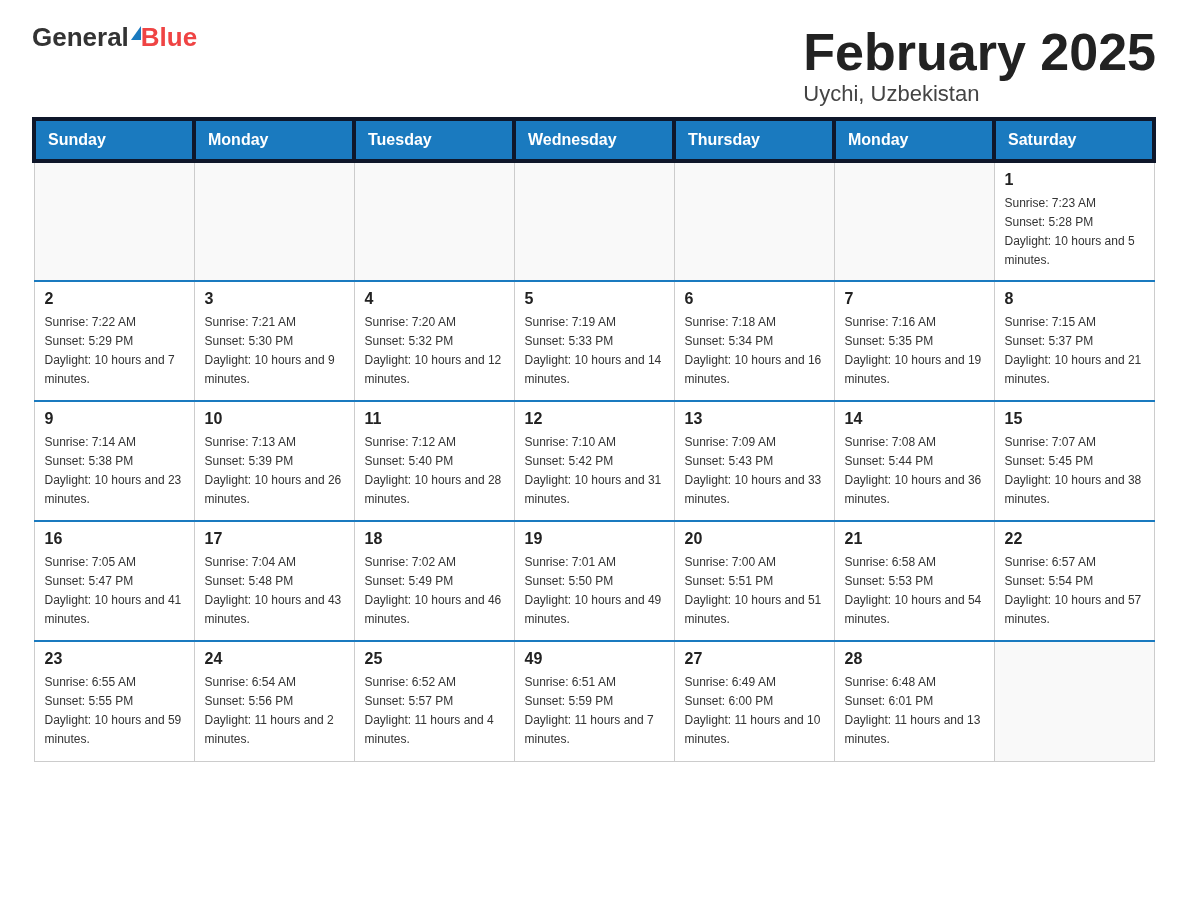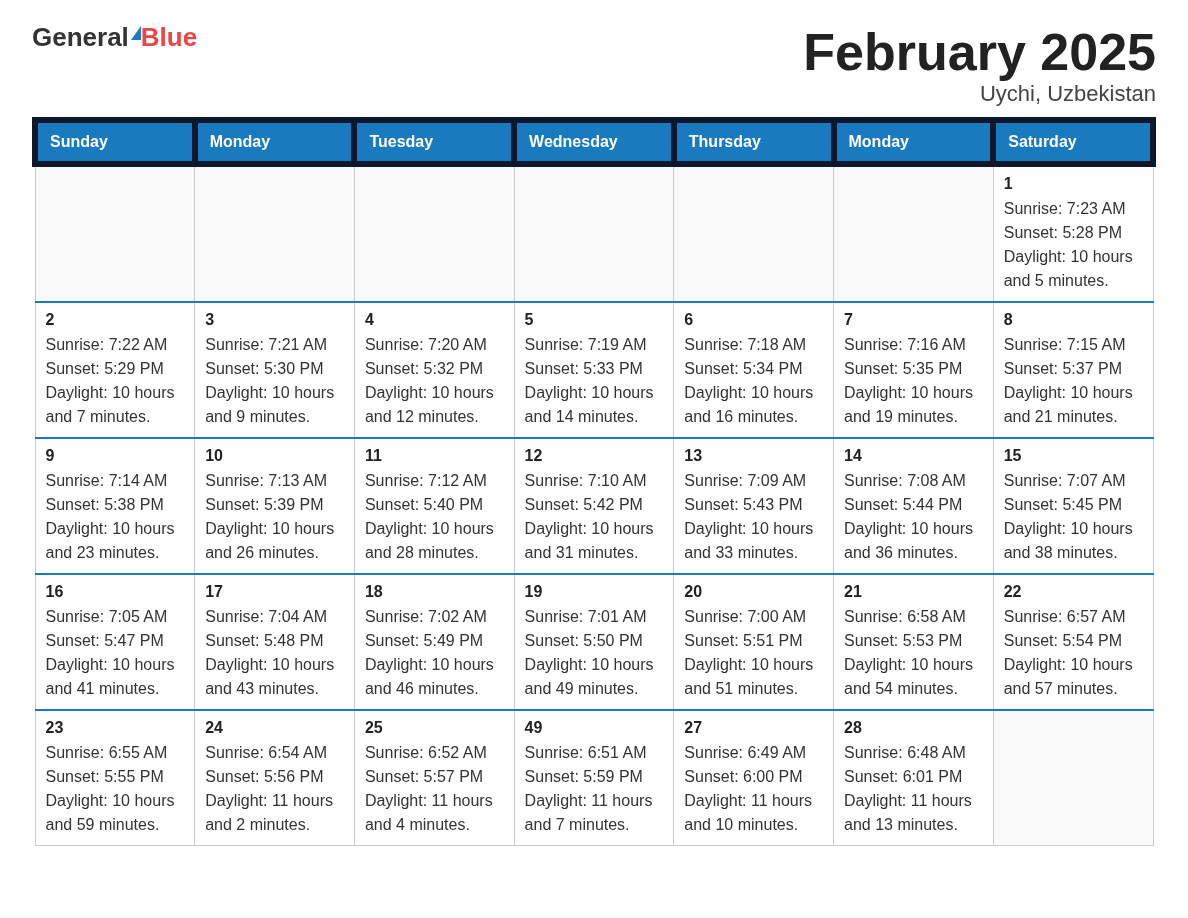--- a/index.html
+++ b/index.html
@@ -45,7 +45,6 @@
       top: -4px;
     }
     .title-block {
-      text-align: right;
     }
     .month-title {
       font-size: 52px;

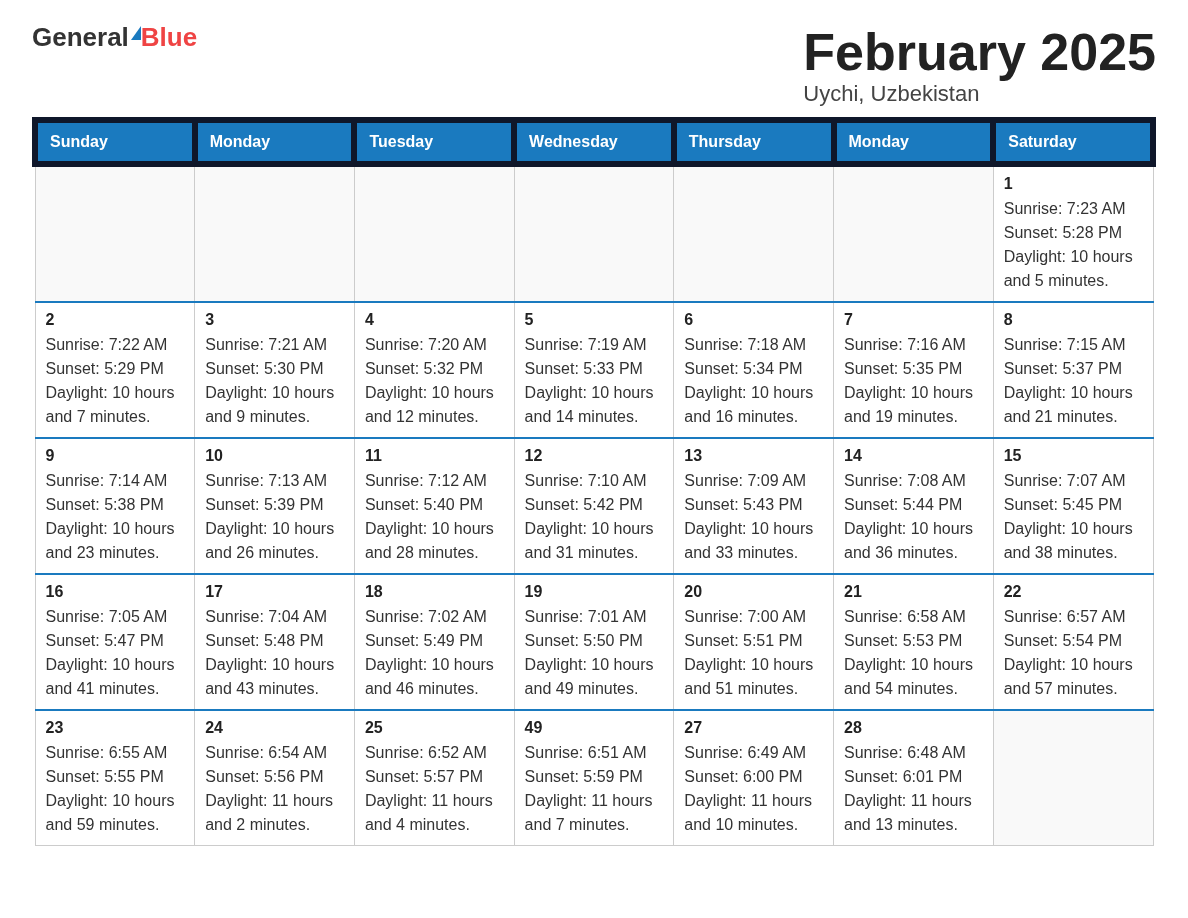--- a/index.html
+++ b/index.html
@@ -68,7 +68,7 @@
       font-weight: bold;
       padding: 10px 12px;
       text-align: left;
-      border: 6px solid #0f172a;
+      border: 4px solid #0f172a;
     }
     .calendar-table td {
       vertical-align: top;

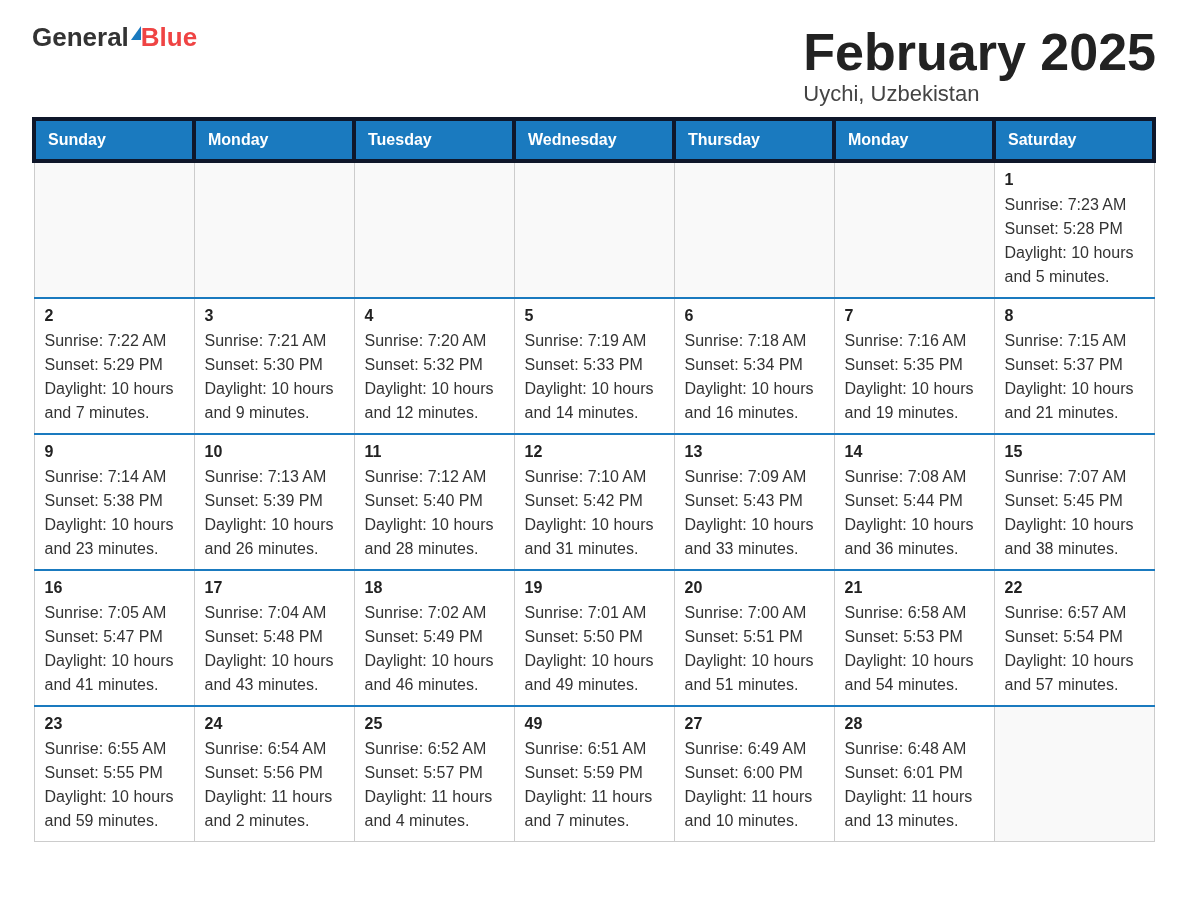--- a/index.html
+++ b/index.html
@@ -86,7 +86,7 @@
       display: block;
     }
     .day-info {
-      font-size: 16px;
+      font-size: 12px;
       color: #333;
       line-height: 1.5;
     }

